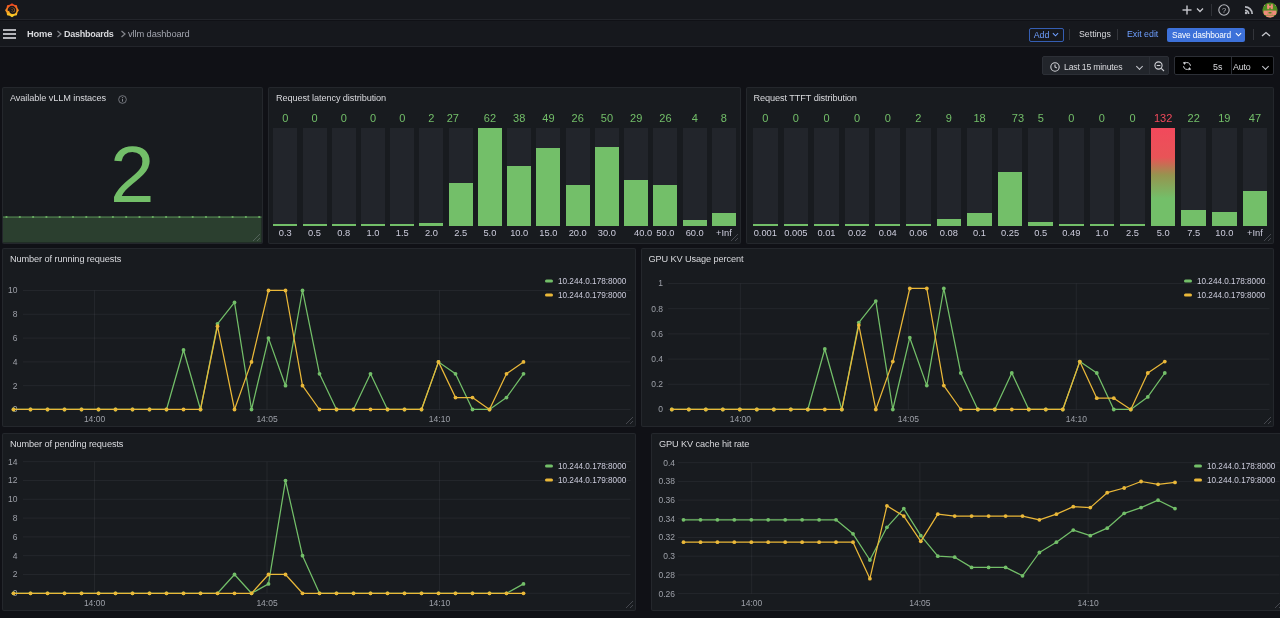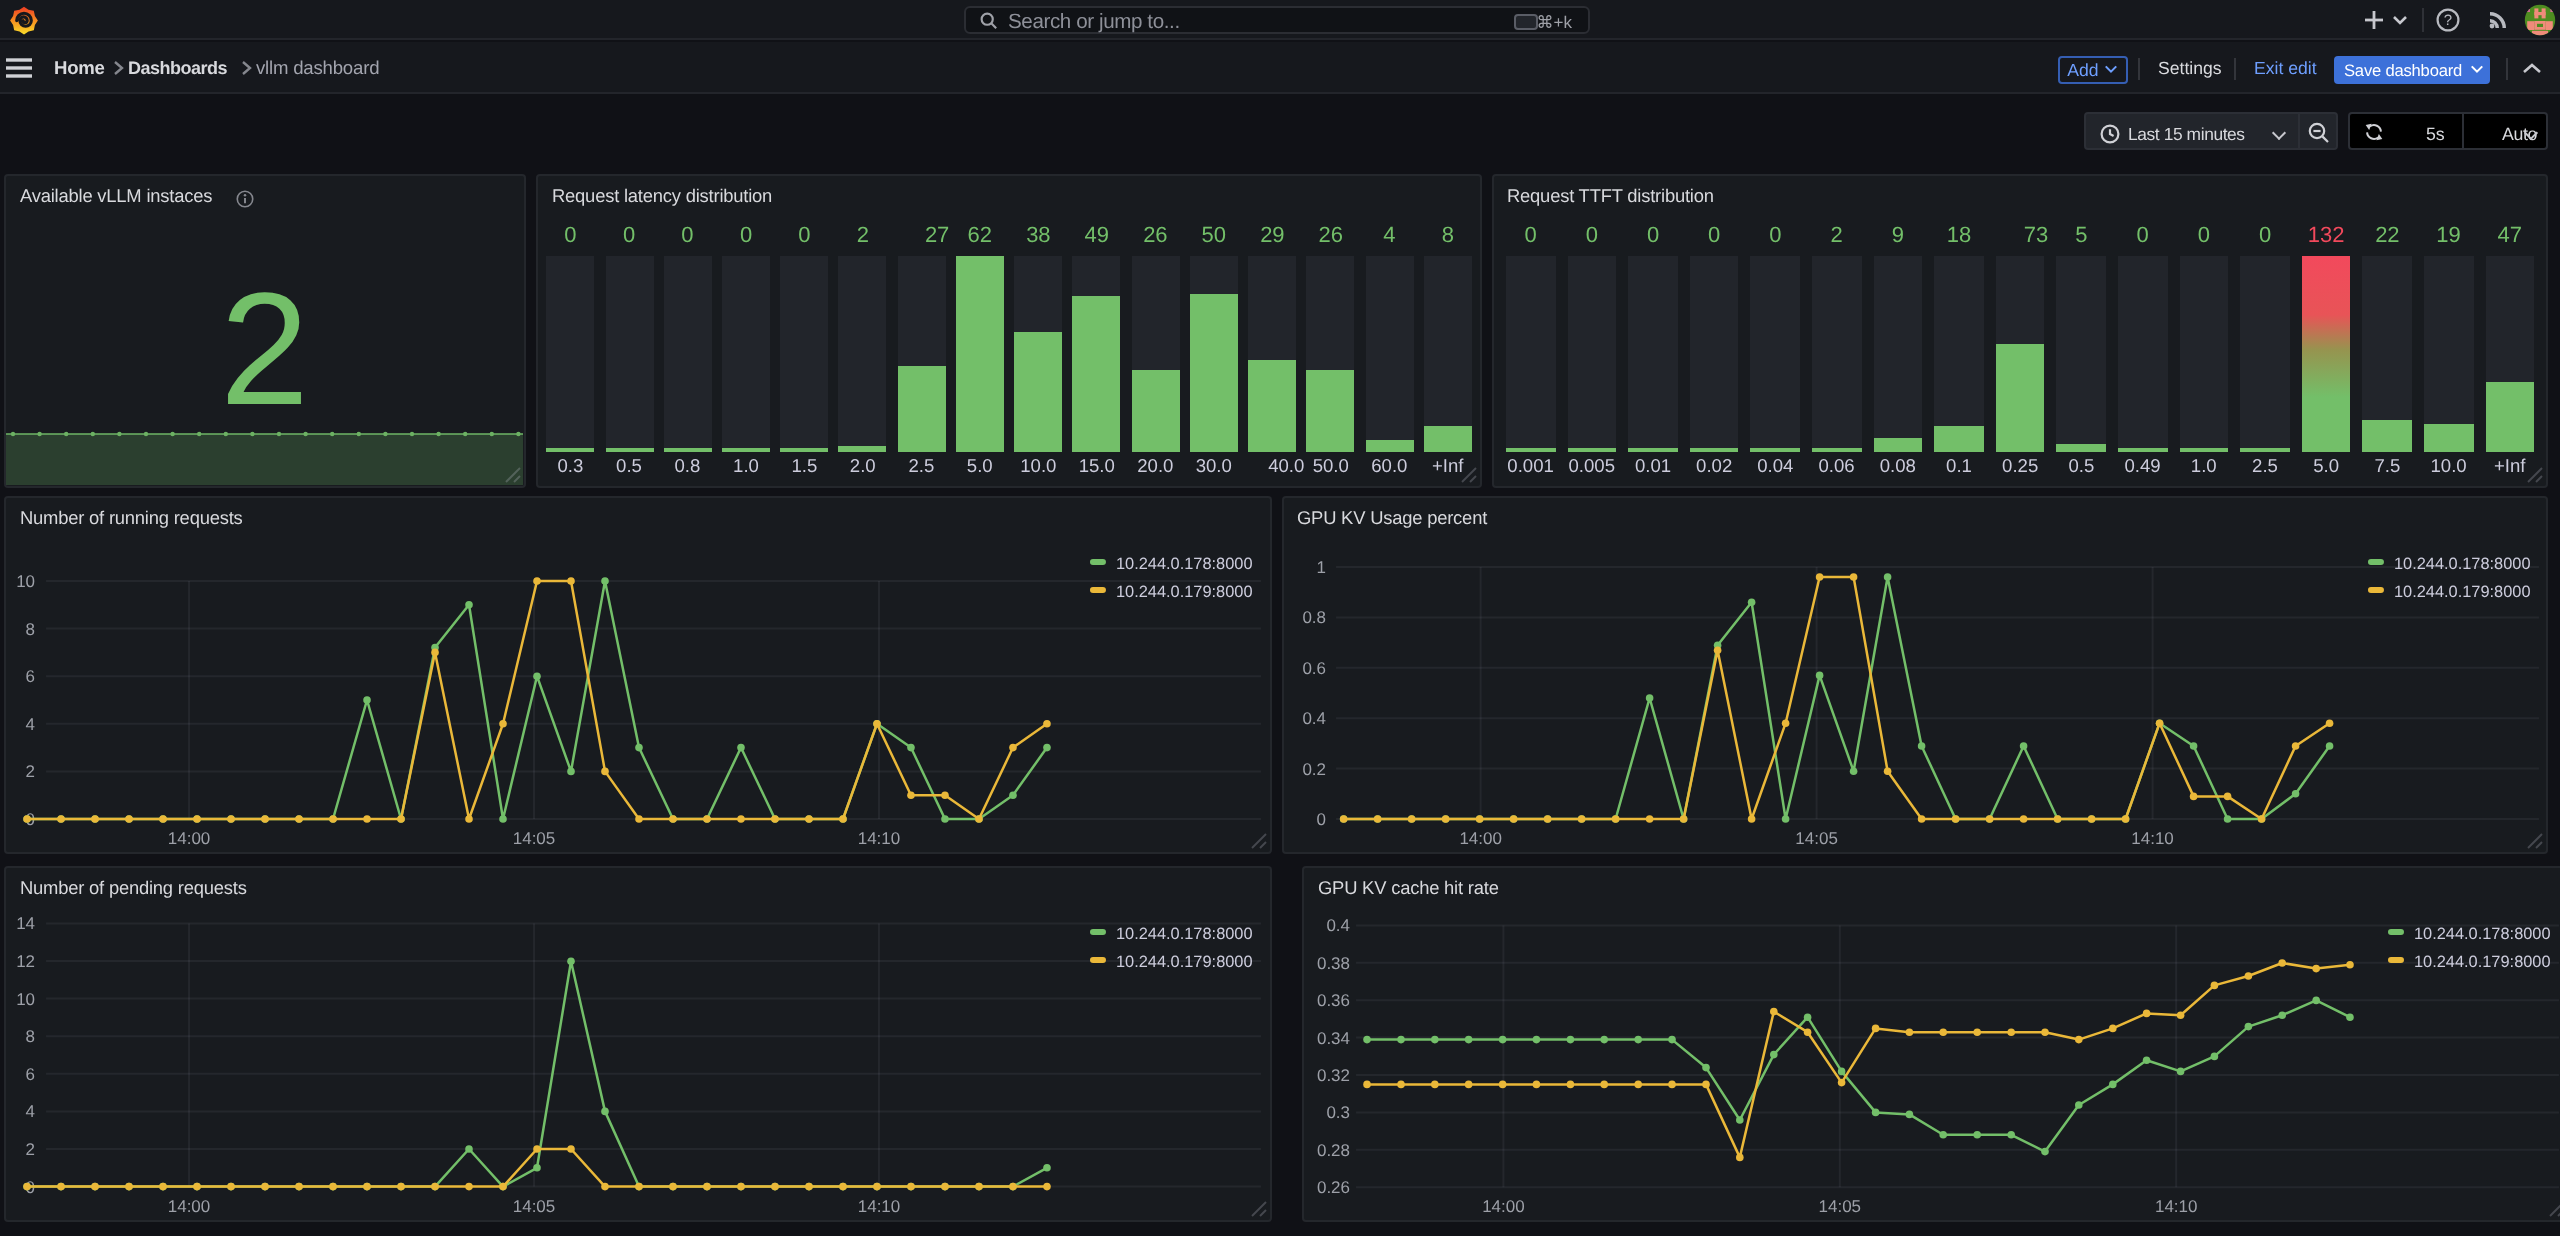--- a/index.html
+++ b/index.html
@@ -18,15 +18,6 @@
       <path fill="url(#glg)" d="M30.0 1.5 L39.9 8.0 L51.6 10.4 L54.0 22.1 L60.5 32.0 L54.0 41.9 L51.6 53.6 L39.9 56.0 L30.0 62.5 L20.1 56.0 L8.4 53.6 L6.0 41.9 L-0.5 32.0 L6.0 22.1 L8.4 10.4 L20.1 8.0 Z"></path>
       <path fill="none" stroke="#16181d" stroke-width="7" stroke-linecap="round" d="M14 32 A16 16 0 0 1 46 32 A12.5 12.5 0 0 1 21 32 A8 8 0 0 1 37 32 A4.5 4.5 0 0 1 28 32"></path>
     </svg>
-<div style="position:absolute;left:482px;top:2.5px;width:313px;height:14.5px;background:#101216;border:1px solid #2b2d33;border-radius:3px">
-<svg width="9" height="9" viewBox="0 0 10 10" style="position:absolute;left:7px;top:2.5px">
-        <circle cx="4" cy="4" r="3.1" fill="none" stroke="#9fa1a8" stroke-width="1.2"></circle>
-        <line x1="6.4" y1="6.4" x2="9" y2="9" stroke="#9fa1a8" stroke-width="1.2"></line>
-      </svg>
-<span style="position:absolute;left:21px;top:2.3px;font-size:10.3px;letter-spacing:-0.2px;color:#8e9099">Search or jump to...</span>
-<div style="position:absolute;right:25px;top:3.5px;width:12px;height:8px;border:1px solid #5a5d66;border-radius:2px;background:#22252b"></div>
-<span style="position:absolute;right:8px;top:2px;font-size:8.5px;color:#9fa1a8">⌘+k</span>
-</div>
 <svg width="22" height="10" viewBox="0 0 22 10" style="position:absolute;left:1182px;top:5px">
 <line x1="5" y1="0.5" x2="5" y2="9.5" stroke="#c7c8ce" stroke-width="1.4"></line>
       <line x1="0.5" y1="5" x2="9.5" y2="5" stroke="#c7c8ce" stroke-width="1.4"></line>

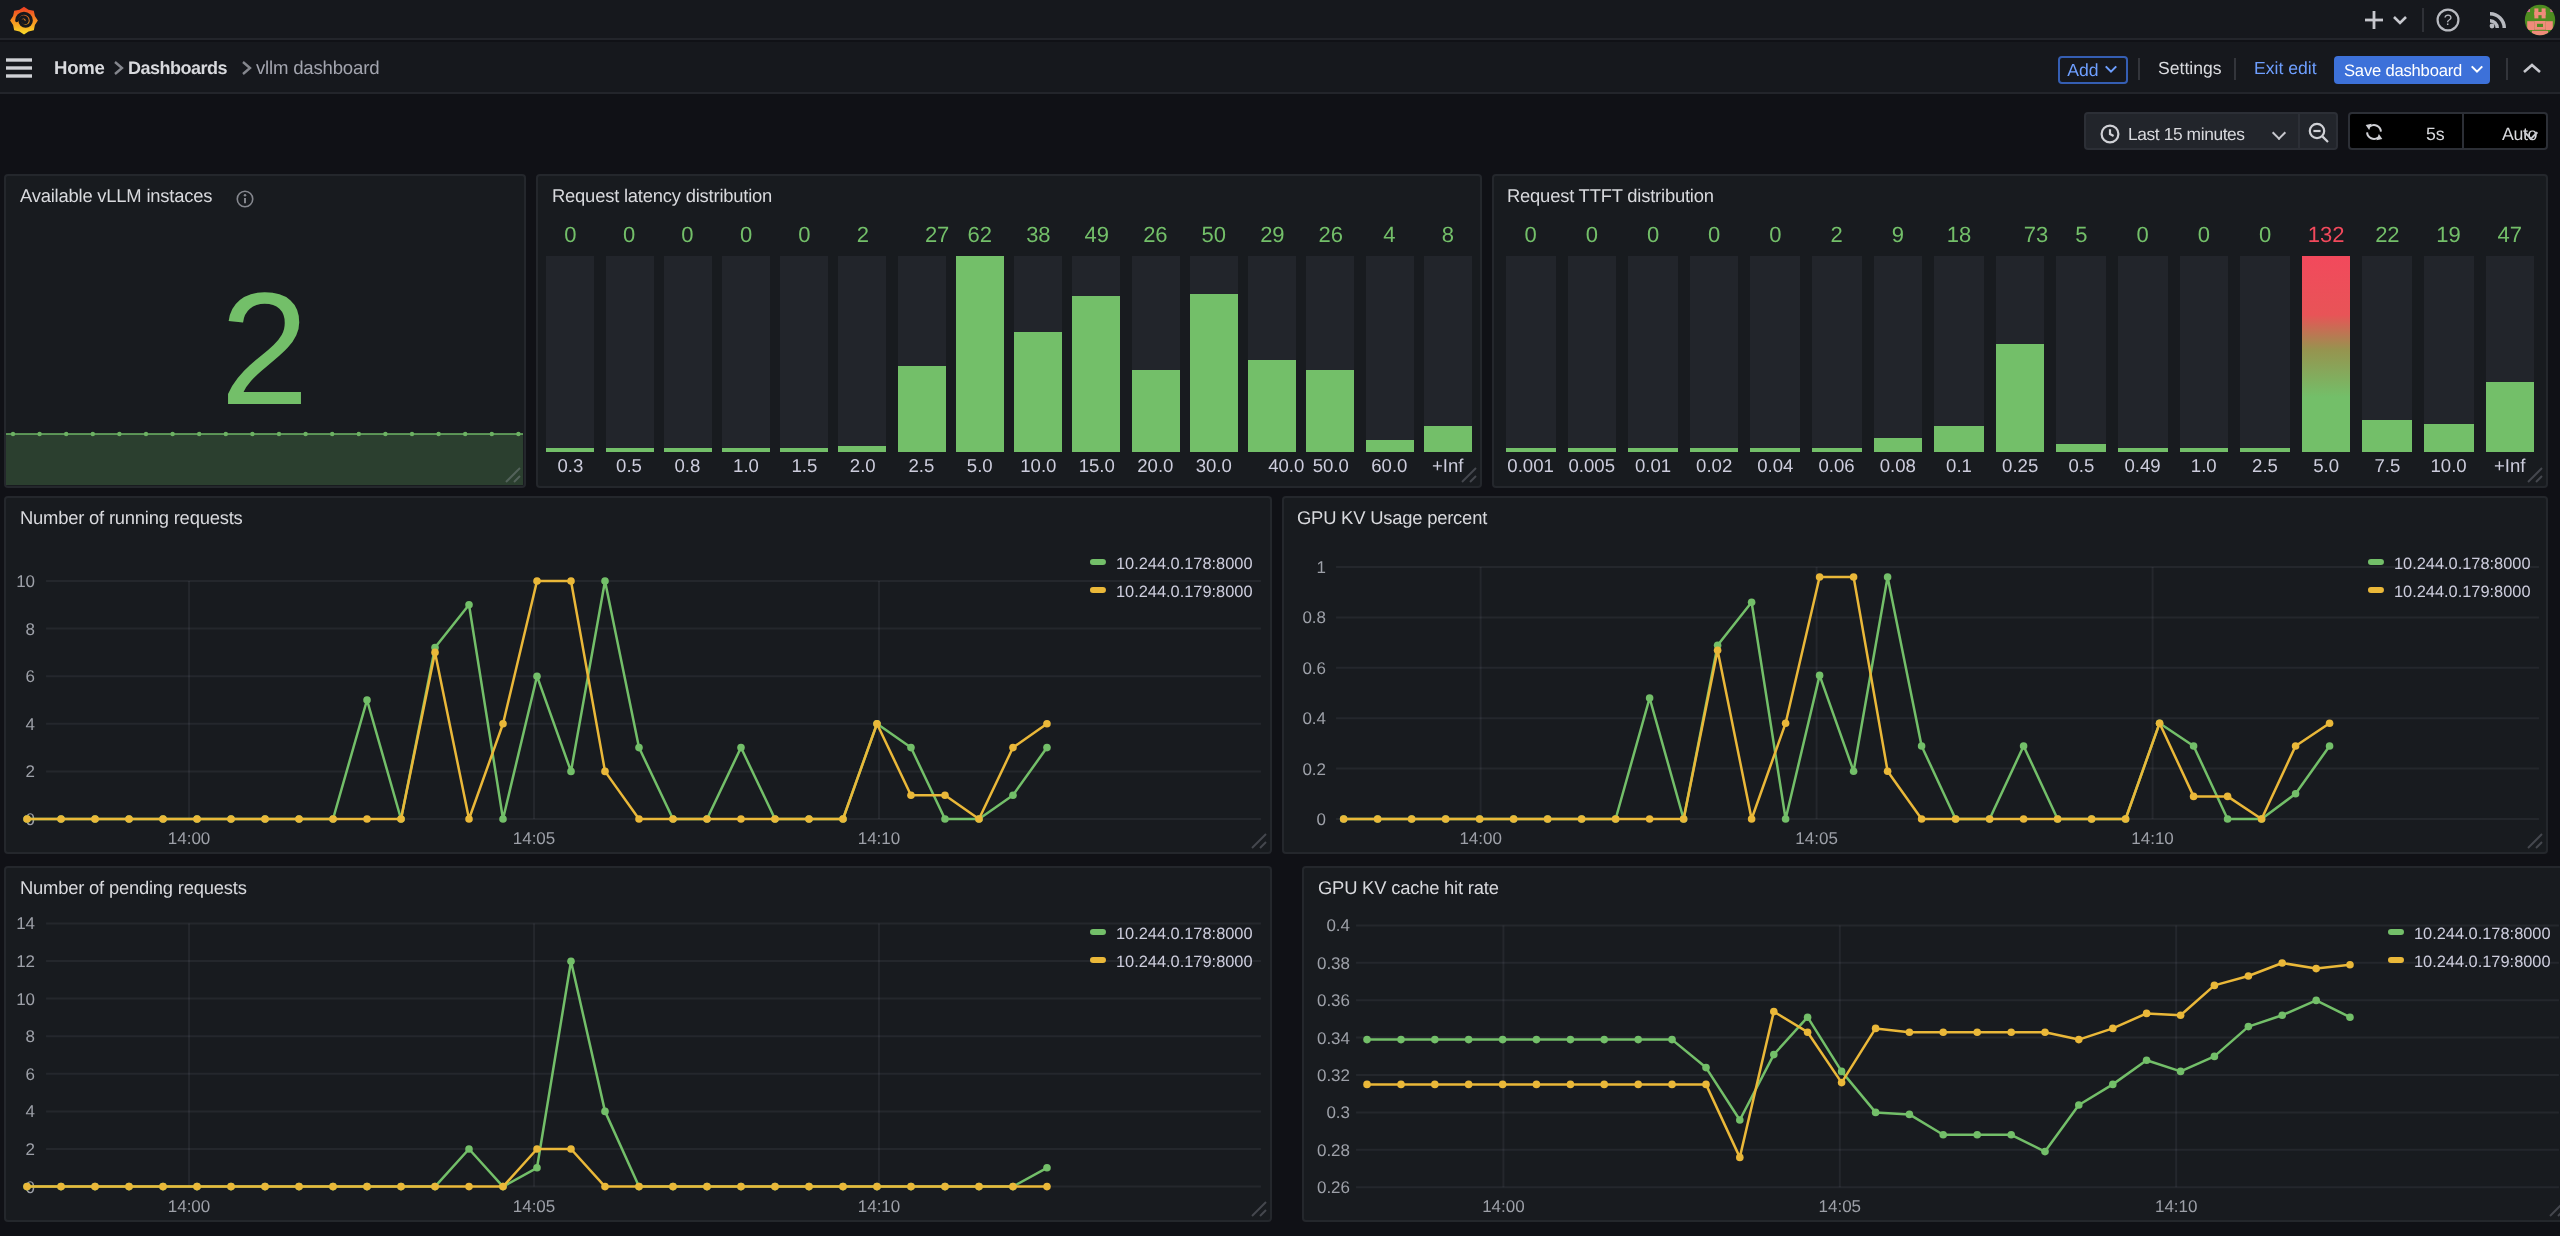--- a/index.html
+++ b/index.html
@@ -115,7 +115,7 @@
     </svg>
 <span style="position:absolute;left:38px;top:4.5px;font-size:8.9px;font-weight:500;color:#d8d9dd">5s</span>
 <div style="position:absolute;left:56px;top:0;width:1px;height:17px;background:#2c2f36"></div>
-<span style="position:absolute;left:76px;top:4.5px;font-size:8.9px;font-weight:500;letter-spacing:-0.2px;color:#d8d9dd">Auto</span>
+<span style="position:absolute;left:58px;top:4.5px;font-size:8.9px;font-weight:500;letter-spacing:-0.2px;color:#d8d9dd">Auto</span>
 <span class="chev" style="position:absolute;left:88px;top:6.5px;color:#c7c8ce"></span>
 </div>
 <div class="panel" style="left:2px;top:87px;width:260.5px;height:156.5px">

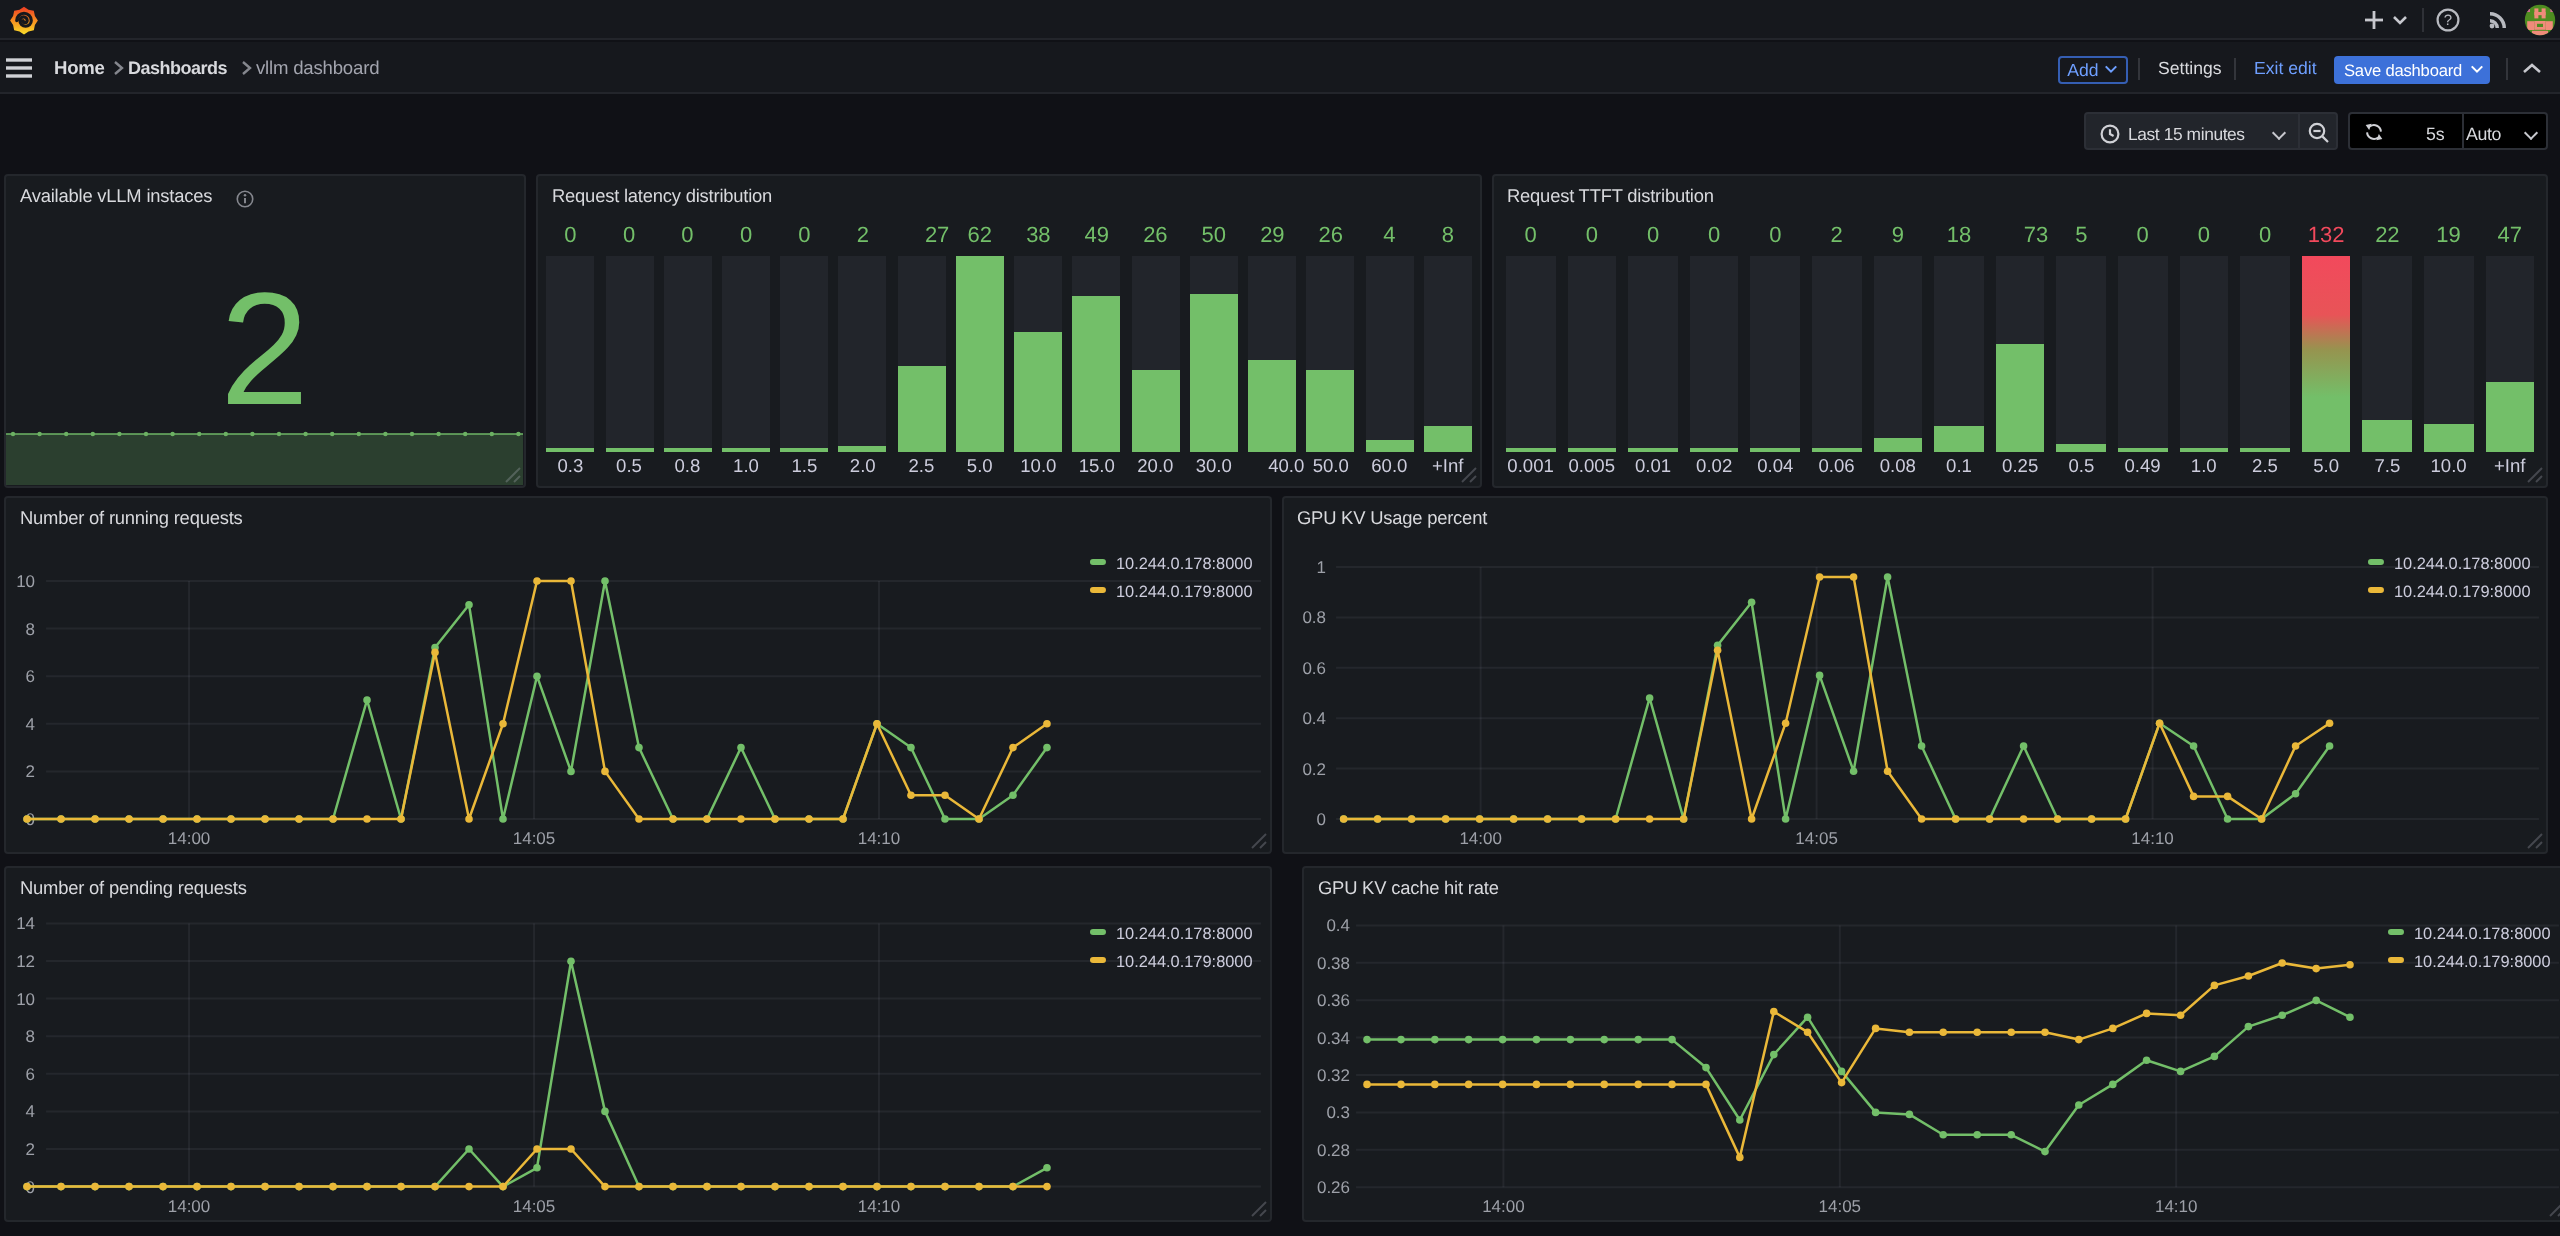--- a/index.html
+++ b/index.html
@@ -183,7 +183,7 @@
     <div style="position:absolute;left:146.4px;top:140px;width:32px;text-align:center;font-size:9.3px;font-weight:500;color:#ccccdc">2.0</div>
     <div style="position:absolute;left:179.7px;top:39.5px;width:24px;height:98.5px;background:#22252b"></div>
     <div style="position:absolute;left:179.7px;top:95.1px;width:24px;height:42.9px;background:#73bf69;"></div>
-    <div style="position:absolute;left:177.7px;top:23.7px;width:28px;text-align:right;font-size:11px;font-weight:500;color:#73bf69">27</div>
+    <div style="position:absolute;left:177.7px;top:23.7px;width:28px;text-align:left;font-size:11px;font-weight:500;color:#73bf69">27</div>
     <div style="position:absolute;left:175.7px;top:140px;width:32px;text-align:center;font-size:9.3px;font-weight:500;color:#ccccdc">2.5</div>
     <div style="position:absolute;left:208.9px;top:39.5px;width:24px;height:98.5px;background:#22252b"></div>
     <div style="position:absolute;left:208.9px;top:39.5px;width:24px;height:98.5px;background:#73bf69;"></div>

